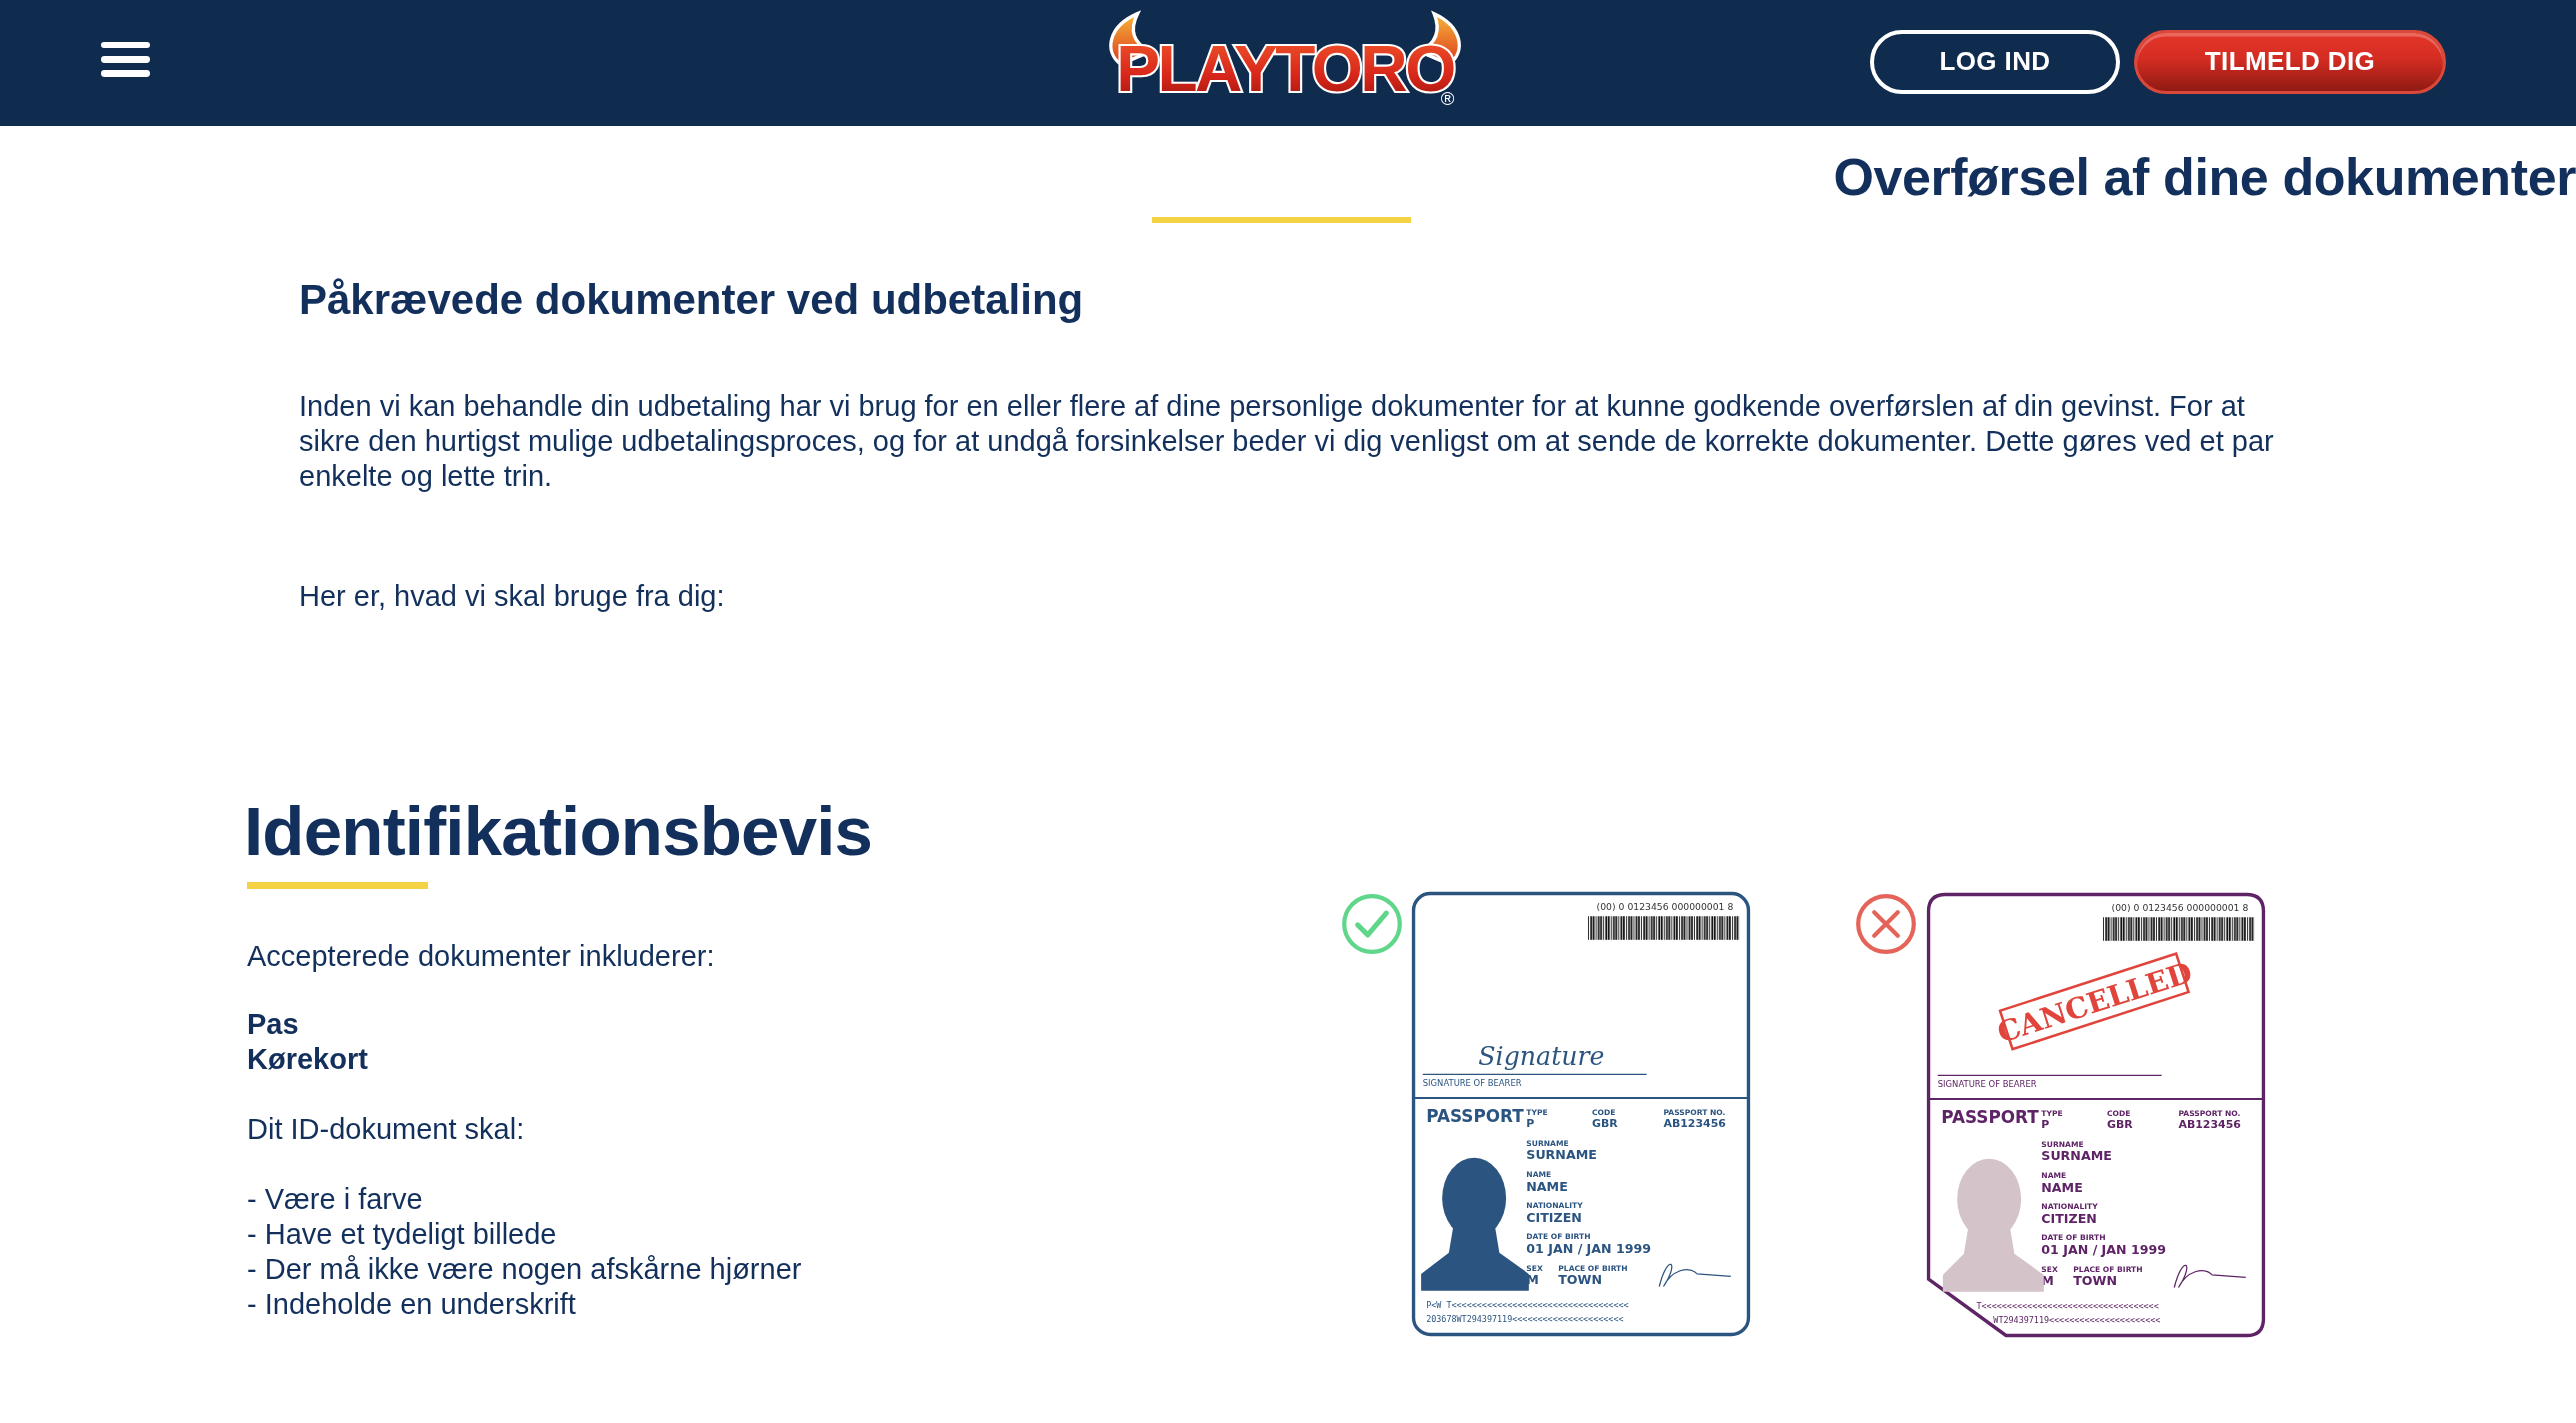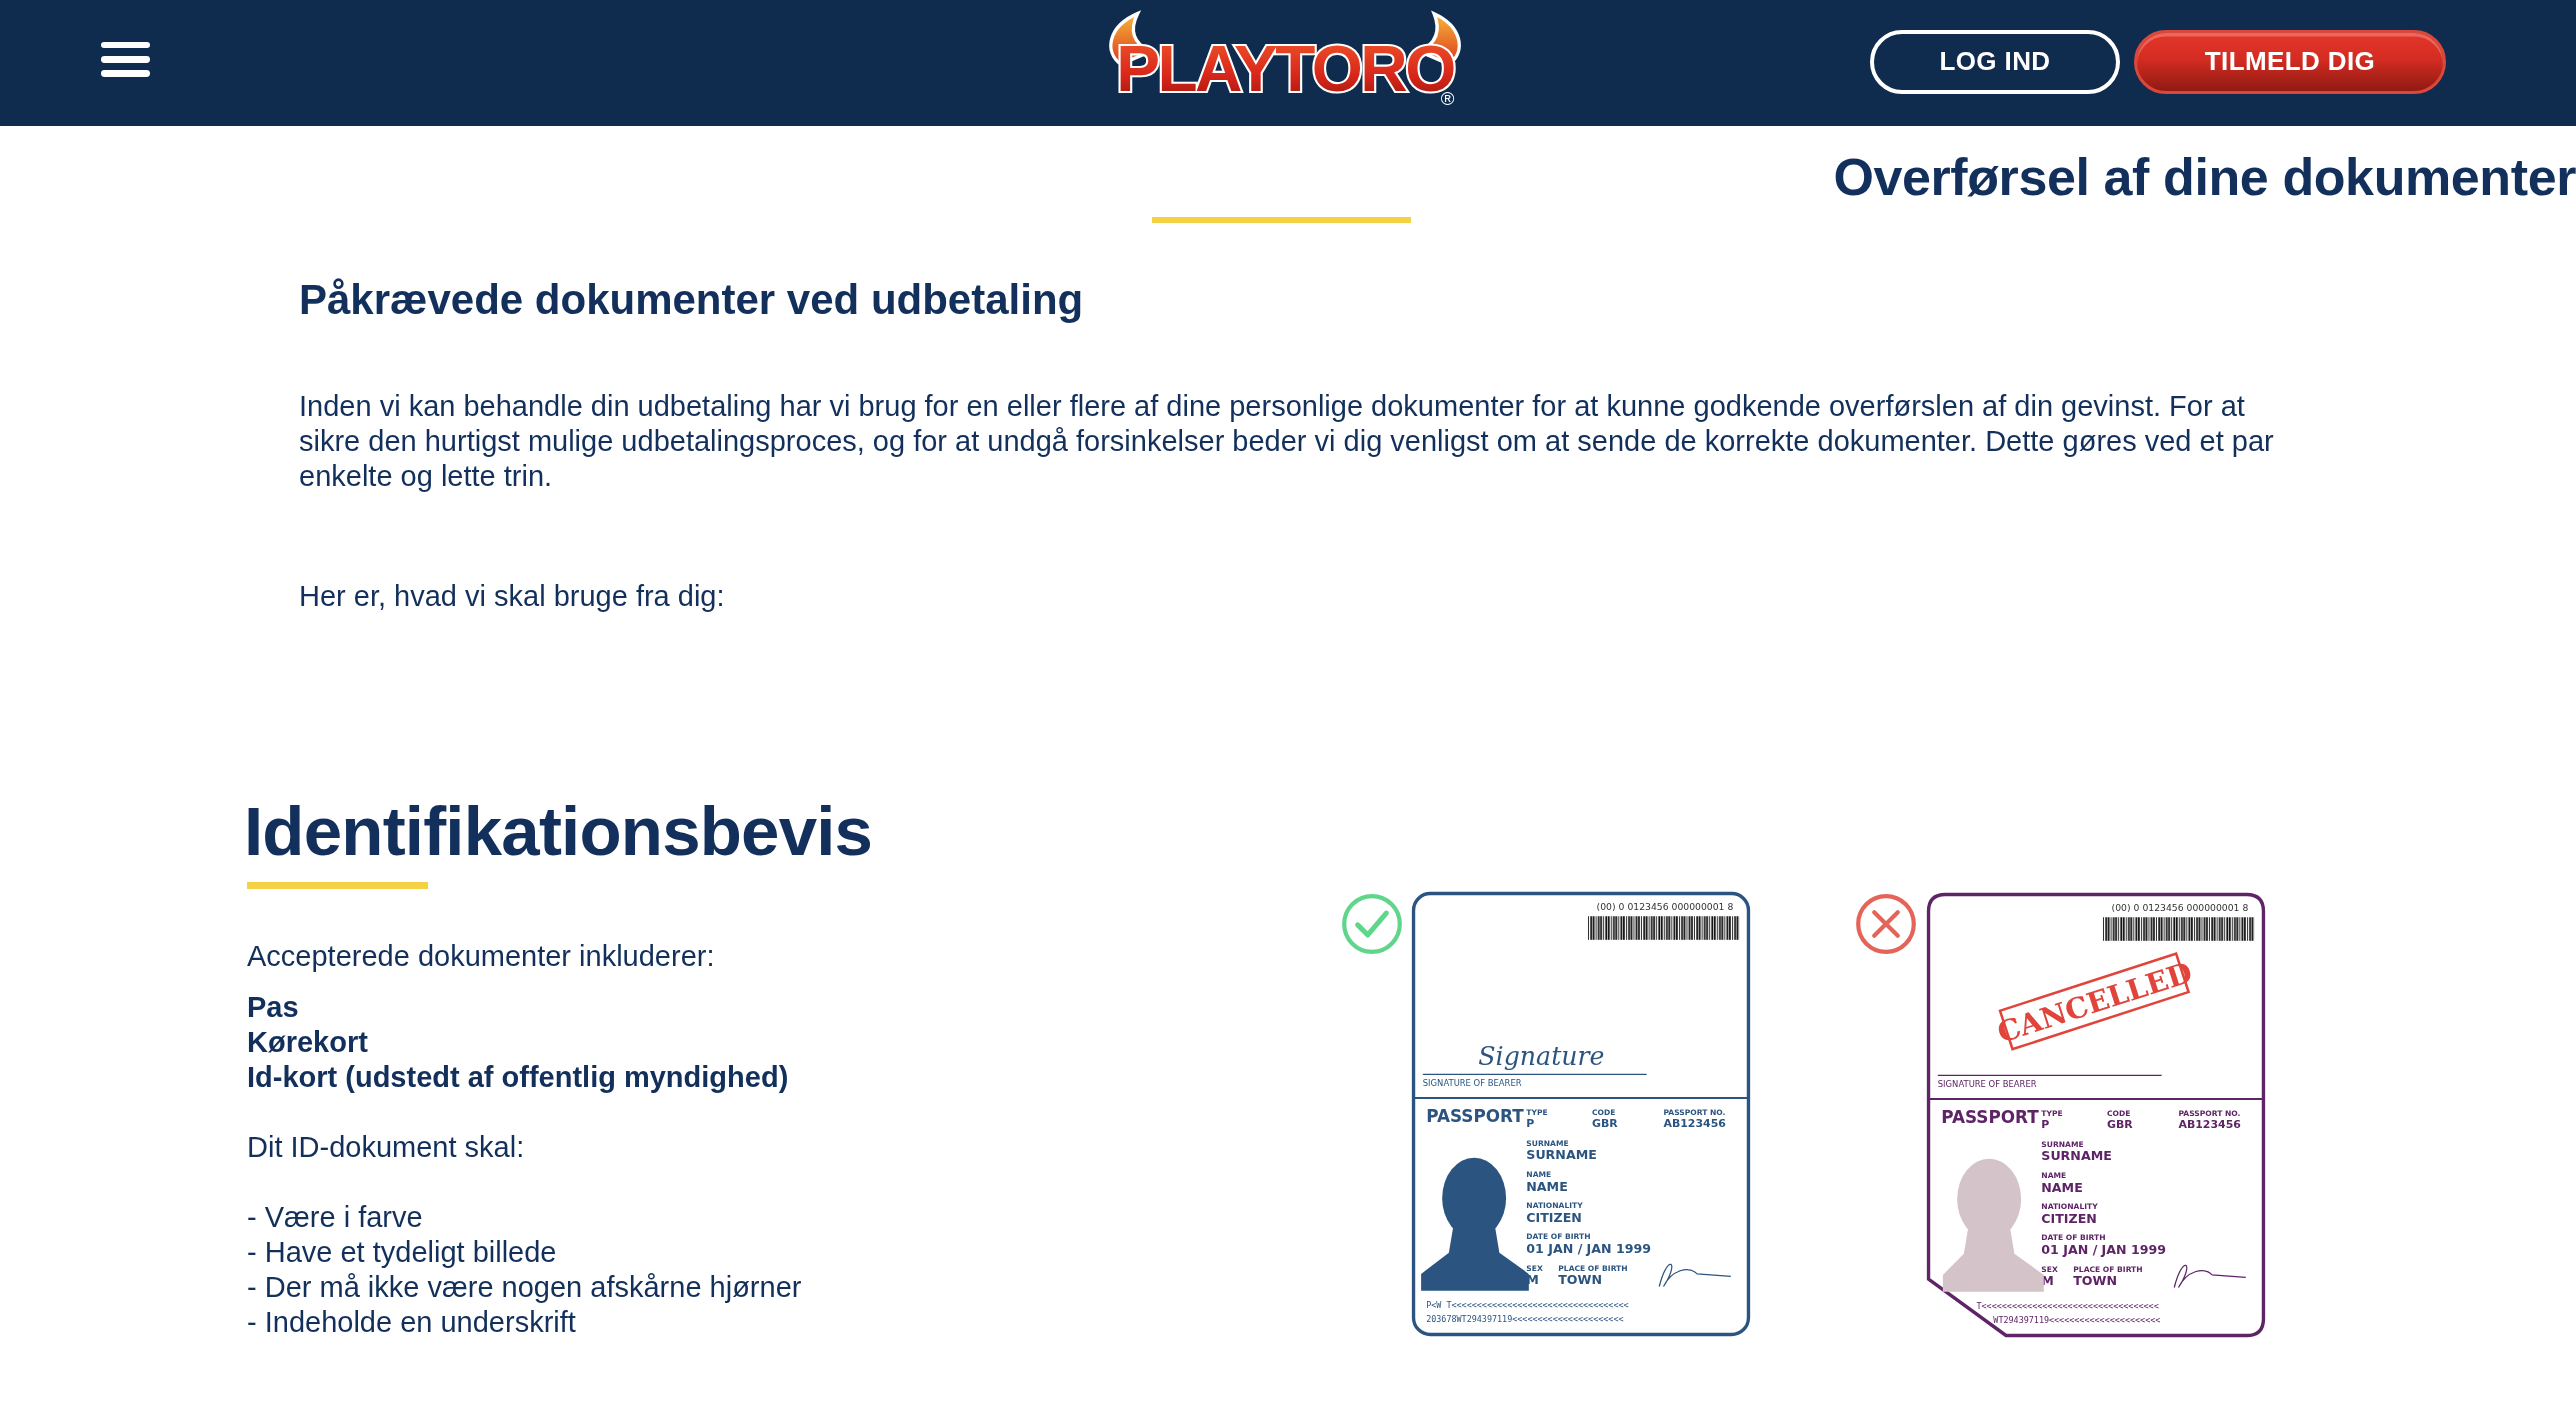--- a/index.html
+++ b/index.html
@@ -37,7 +37,7 @@
   .id-underline { position: absolute; left: 247px; top: 882px; width: 181px; height: 6.7px; background: #f5d245; }
 
   .id-block { position: absolute; left: 247px; top: 939px; font-size: 29px; line-height: 35px; color: #12305b; }
-  .id-block .accepted-label { margin-bottom: 16px; }
+  .id-block .accepted-label { margin-bottom: 33px; }
   .id-block .doc-list { font-weight: 700; margin-bottom: 35px; }
   .id-block .must-label { margin-bottom: 35px; }
 

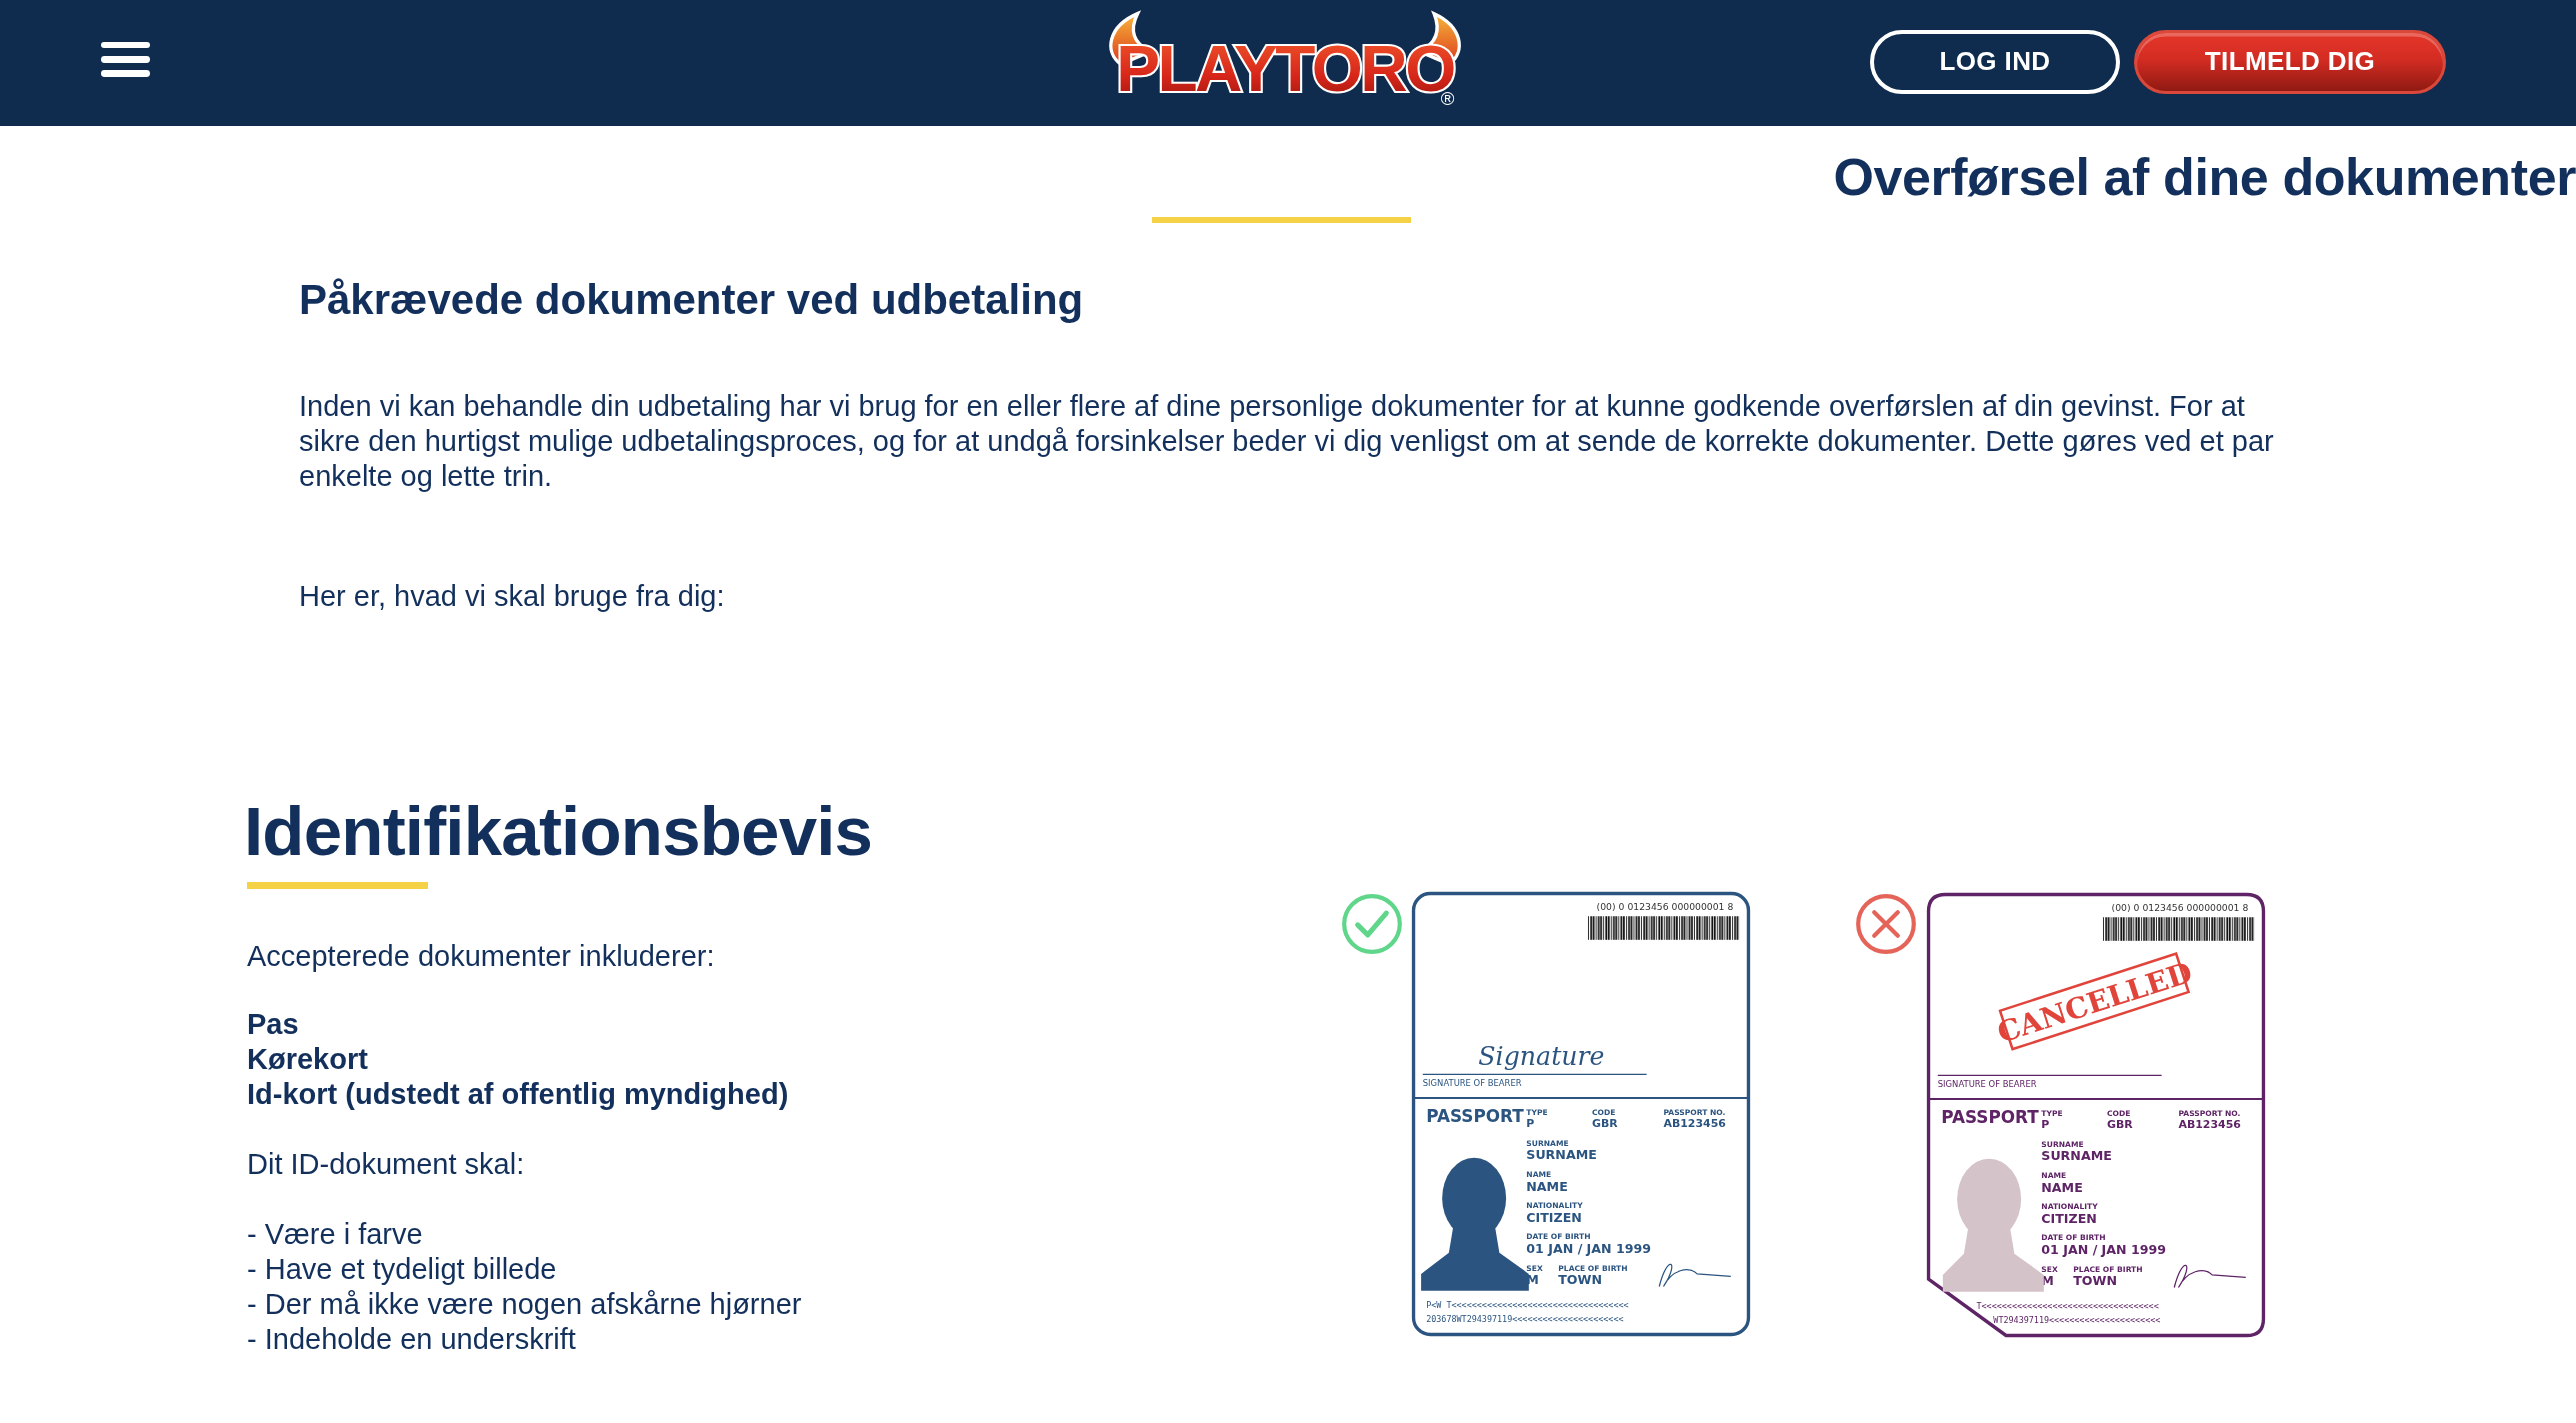--- a/index.html
+++ b/index.html
@@ -101,7 +101,6 @@
   <div class="doc-list">
     <div>Pas</div>
     <div>Kørekort</div>
-    <div>Id-kort (udstedt af offentlig myndighed)</div>
   </div>
   <p class="must-label">Dit ID-dokument skal:</p>
   <div>

